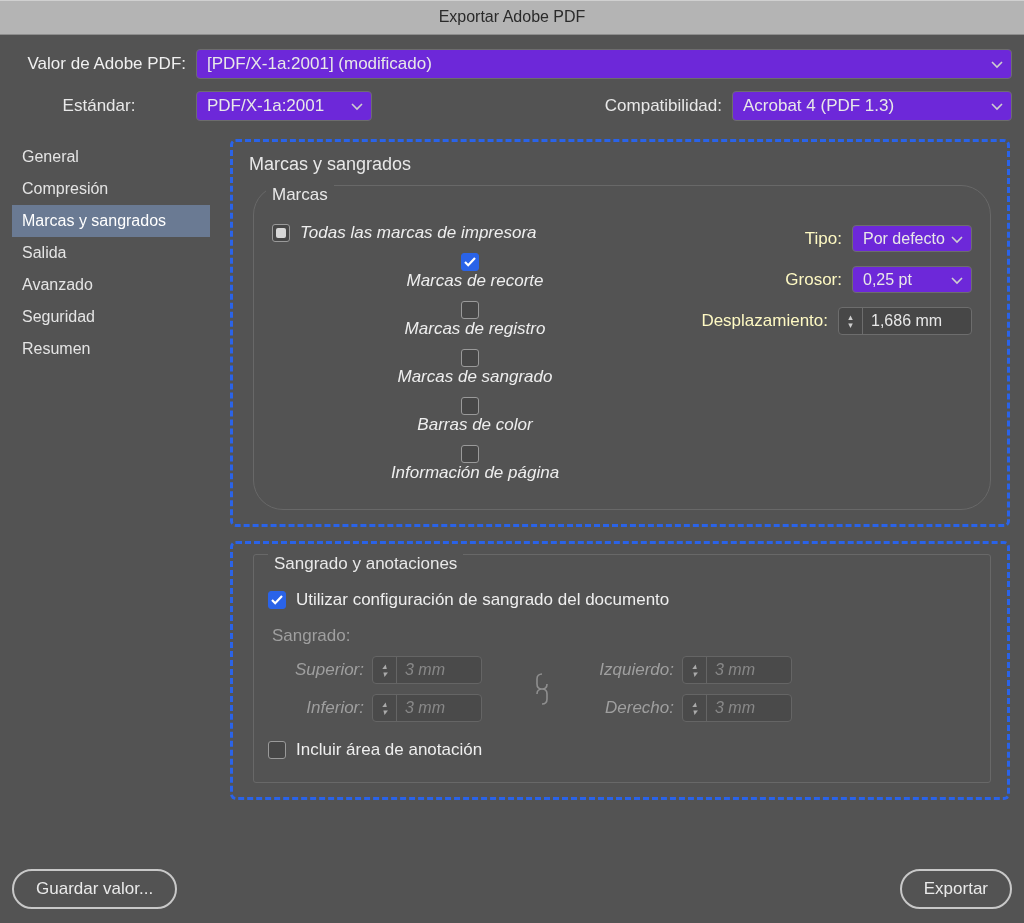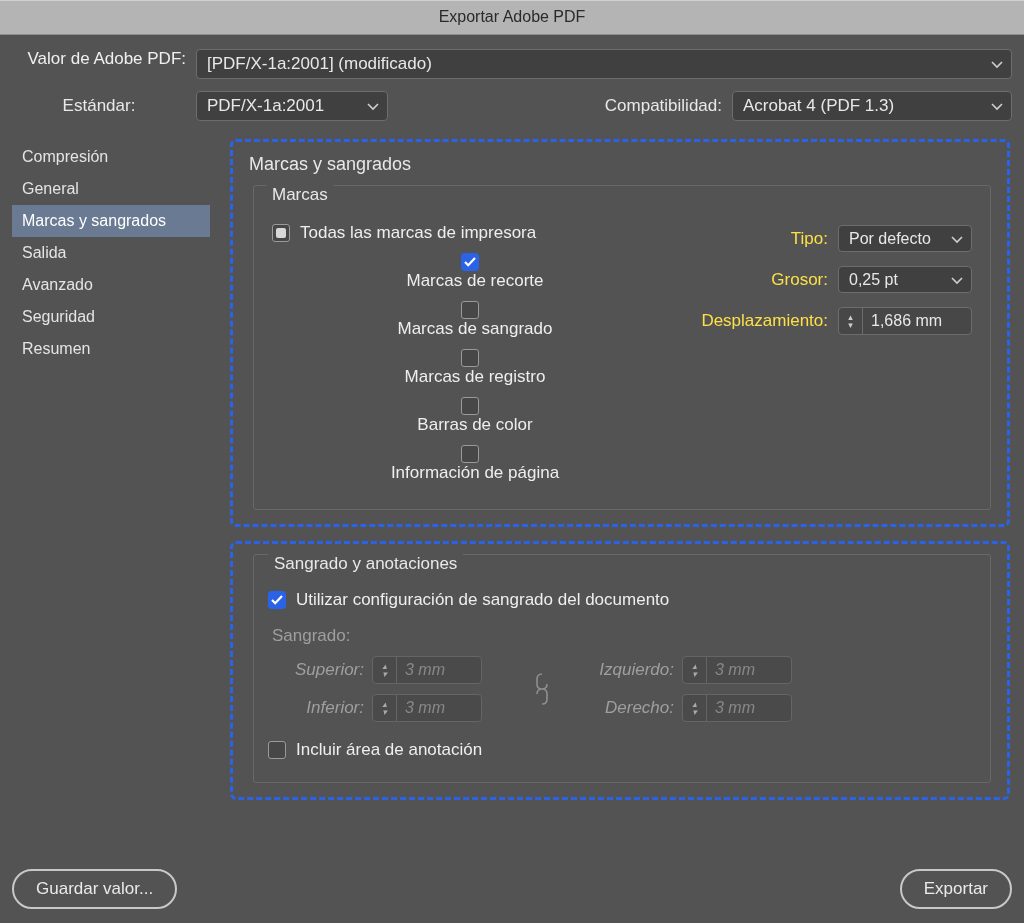--- a/index.html
+++ b/index.html
@@ -26,6 +26,7 @@
   }
   .row {
     display: flex;
+    align-items: center;
     margin-bottom: 12px;
   }
   .topRow .lbl {

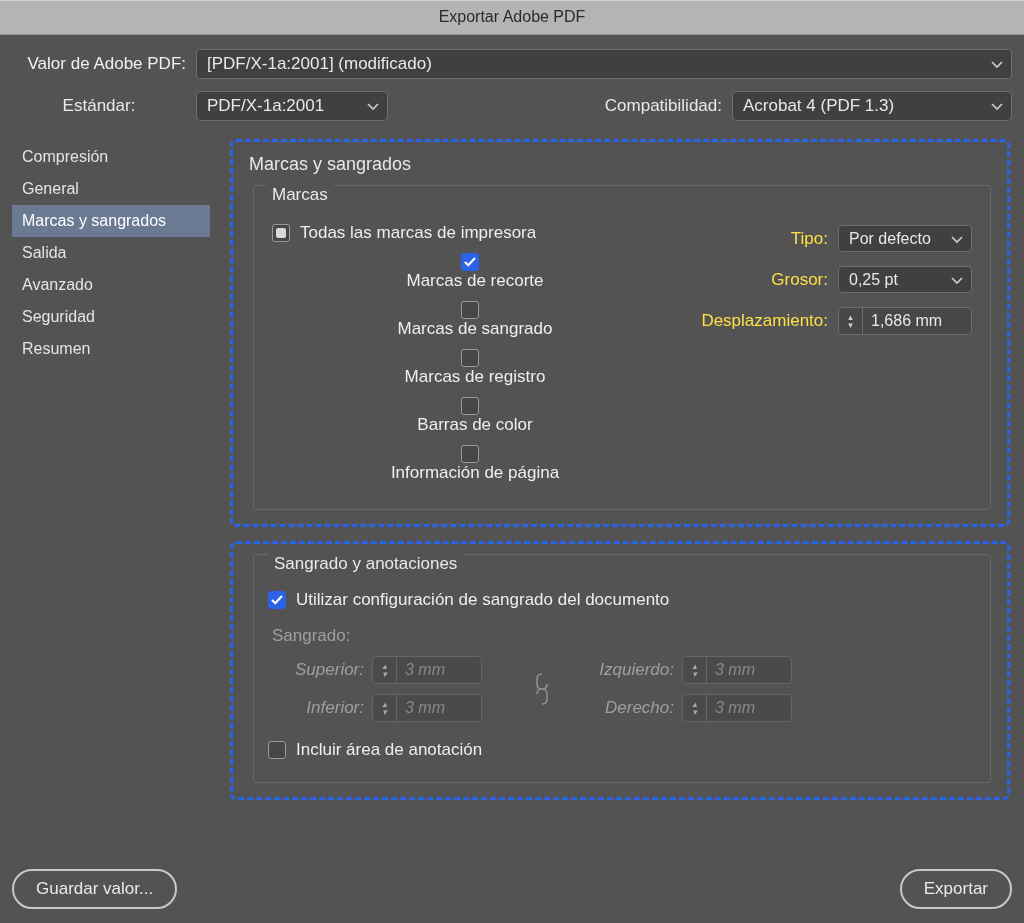--- a/index.html
+++ b/index.html
@@ -38,7 +38,7 @@
   }
   .dropdown {
     position: relative;
-    background: #404040;
+    background: #6d28d9;
     border: 1px solid #6d6d6d;
     border-radius: 4px;
     color: #e8e8e8;

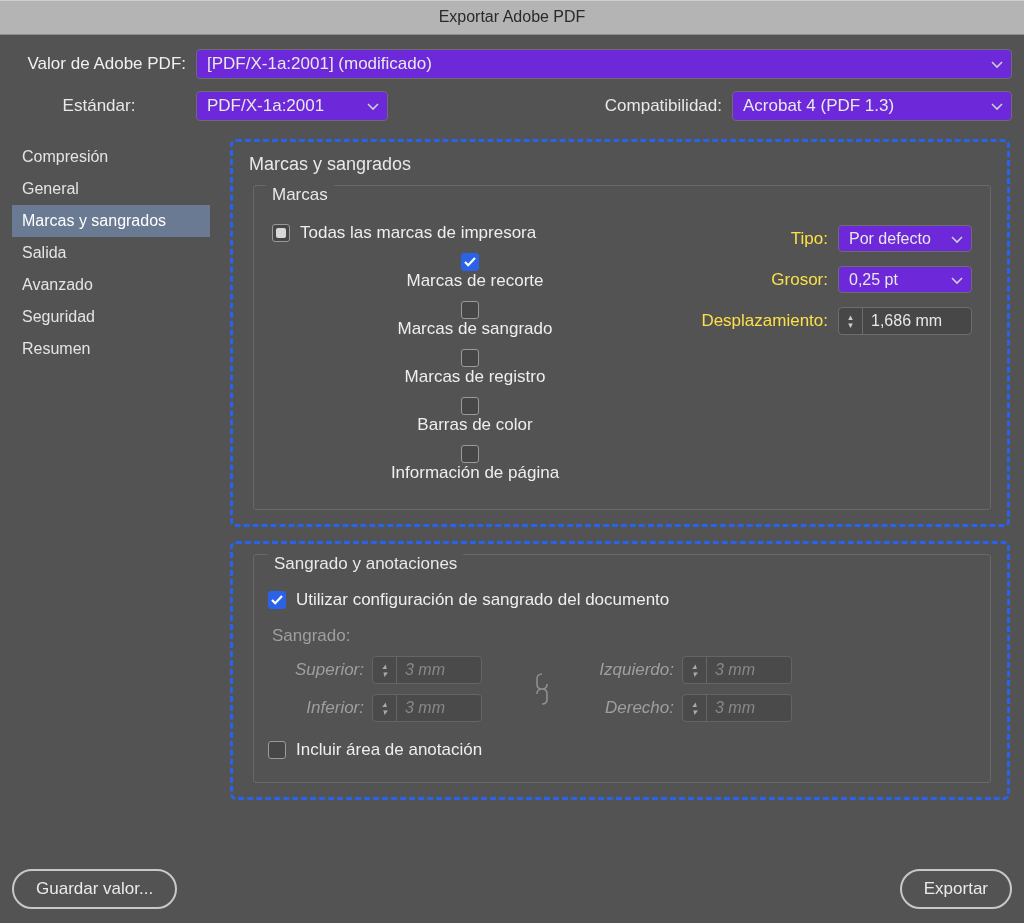--- a/index.html
+++ b/index.html
@@ -72,7 +72,7 @@
   }
   .secondRow .spacer { flex: 1; }
   .secondRow .lbl2 { padding-right: 10px; font-size: 17px; }
-  .dd-std { width: 192px; }
+  .dd-std { width: 176px; }
   .dd-compat { width: 280px; }
 
   .mainArea {

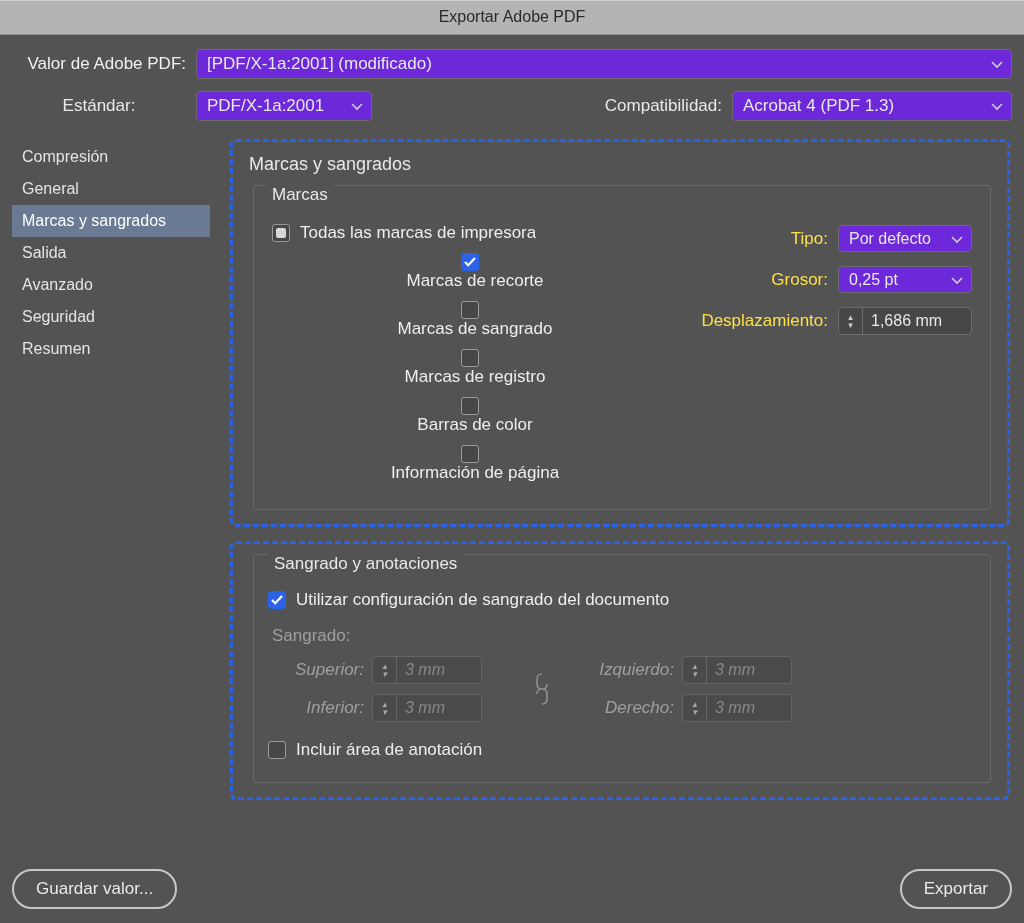--- a/index.html
+++ b/index.html
@@ -278,8 +278,8 @@
 
   <div class="mainArea">
     <div class="sidebar">
+      <div class="sidebar-item">General</div>
       <div class="sidebar-item">Compresión</div>
-      <div class="sidebar-item">General</div>
       <div class="sidebar-item selected">Marcas y sangrados</div>
       <div class="sidebar-item">Salida</div>
       <div class="sidebar-item">Avanzado</div>

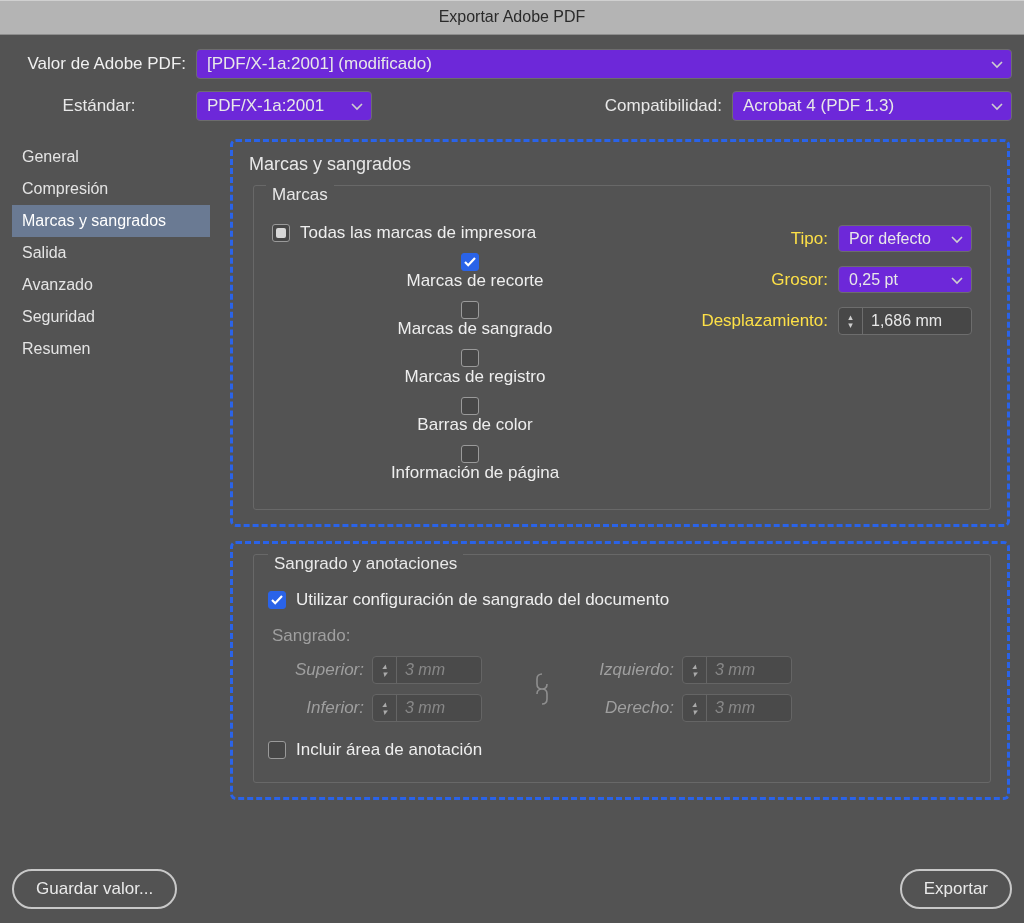--- a/index.html
+++ b/index.html
@@ -292,7 +292,7 @@
       <div class="dashedBox">
         <div class="panelTitle">Marcas y sangrados</div>
 
-        <div class="border-inset" style="padding-bottom:6px;">
+        <div class="border-inset" style="padding-bottom:6px;border-radius:30px;">
           <div class="groupLabel" style="margin-top:-12px; background:#535353; display:inline-block; padding:0 6px; margin-left:12px;">Marcas</div>
 
           <div class="marksRow">

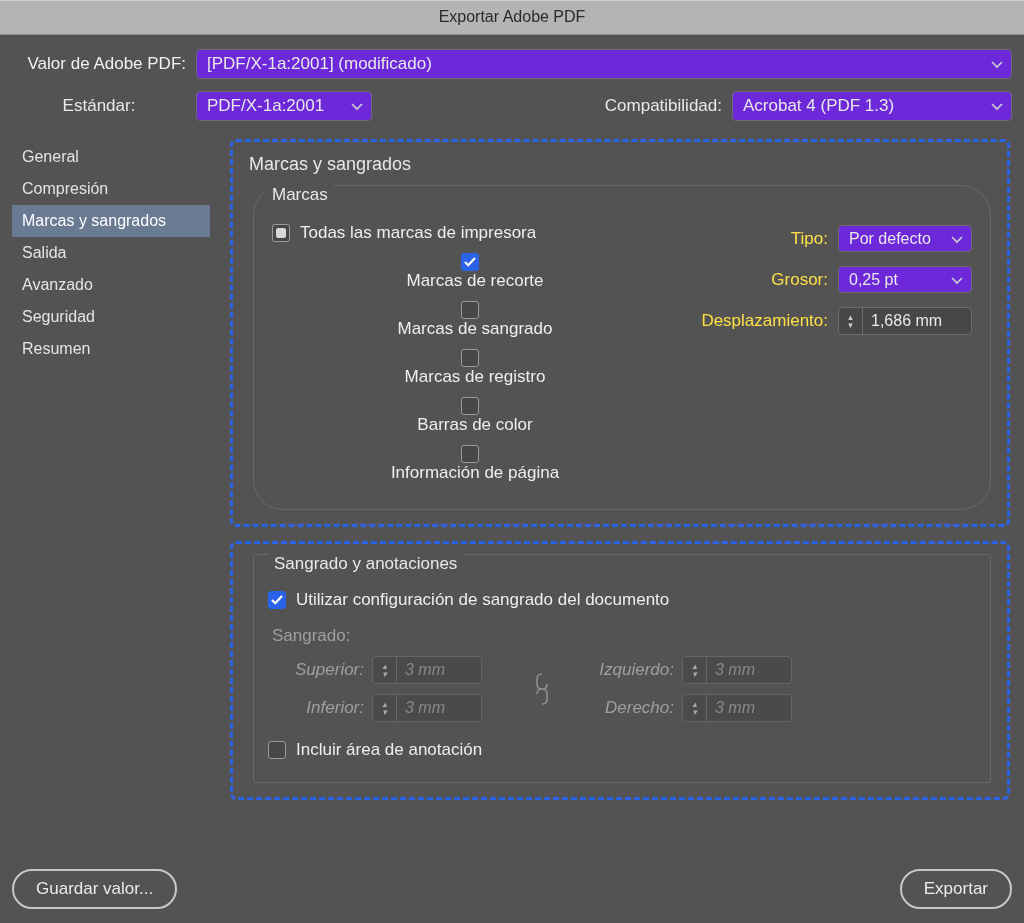--- a/index.html
+++ b/index.html
@@ -124,7 +124,7 @@
     display: flex;
     padding: 6px 18px 10px 18px;
   }
-  .marksLeft { flex: 0 0 370px; }
+  .marksLeft { flex: 0 0 370px; font-style: italic; }
   .marksRight { flex: 1; }
   .chk {
     display: flex;

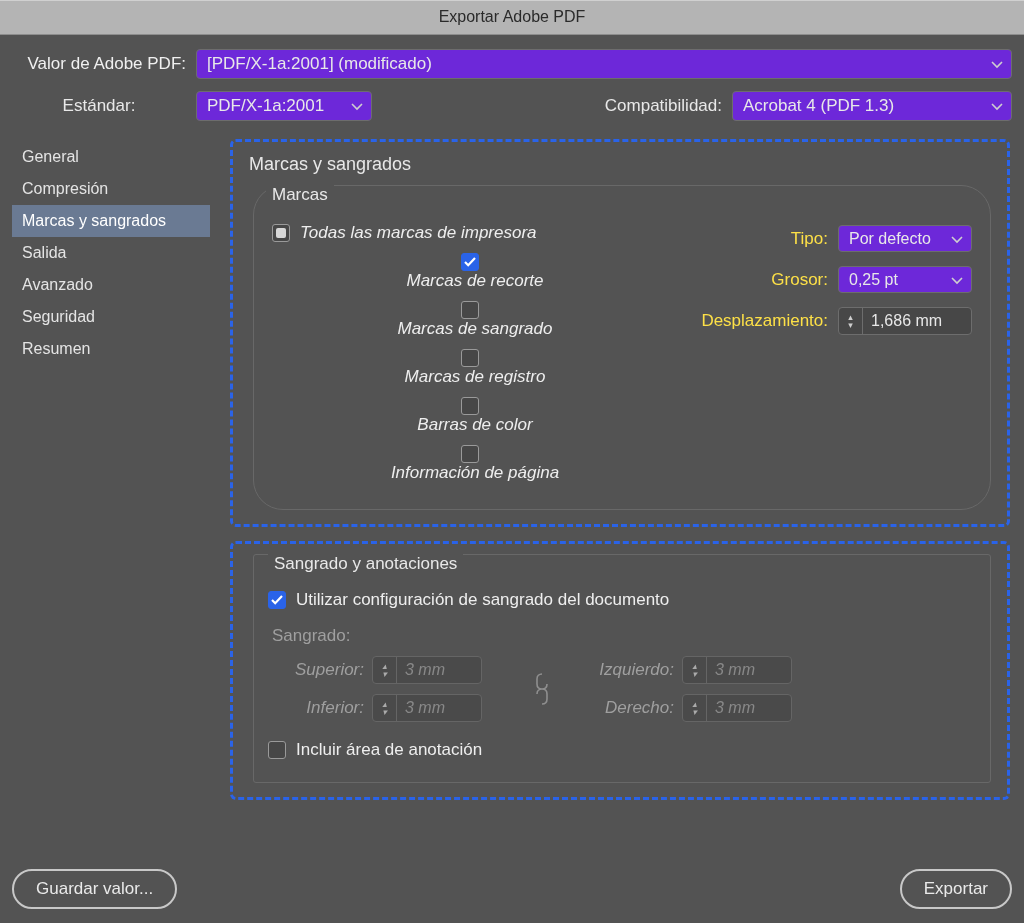--- a/index.html
+++ b/index.html
@@ -156,7 +156,7 @@
   }
   .paramRow .plabel {
     font-size: 17px;
-    color: #fde047;
+    color: #fef9c3;
     margin-right: 10px;
   }
   .dd-small { width: 134px; padding: 3px 26px 3px 10px; font-size: 16px; }

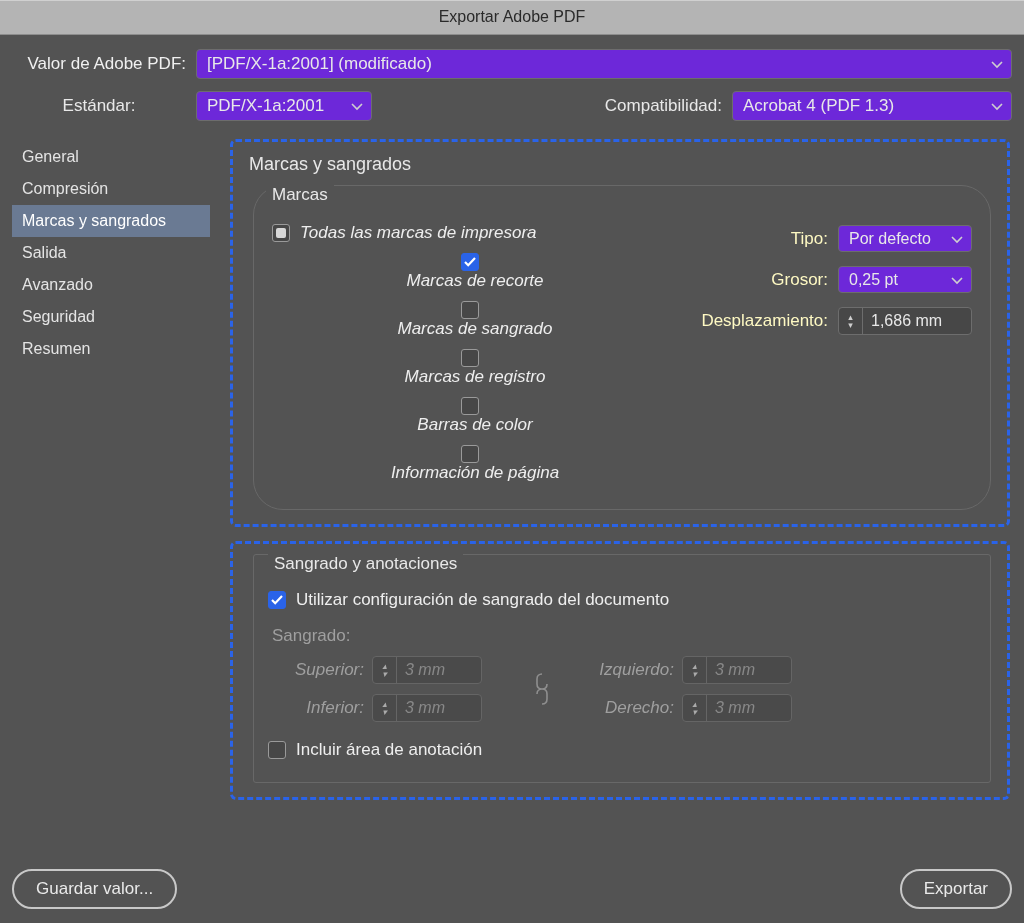--- a/index.html
+++ b/index.html
@@ -159,7 +159,7 @@
     color: #fef9c3;
     margin-right: 10px;
   }
-  .dd-small { width: 134px; padding: 3px 26px 3px 10px; font-size: 16px; }
+  .dd-small { width: 120px; padding: 3px 26px 3px 10px; font-size: 16px; }
   .numfield {
     display: inline-flex;
     align-items: stretch;

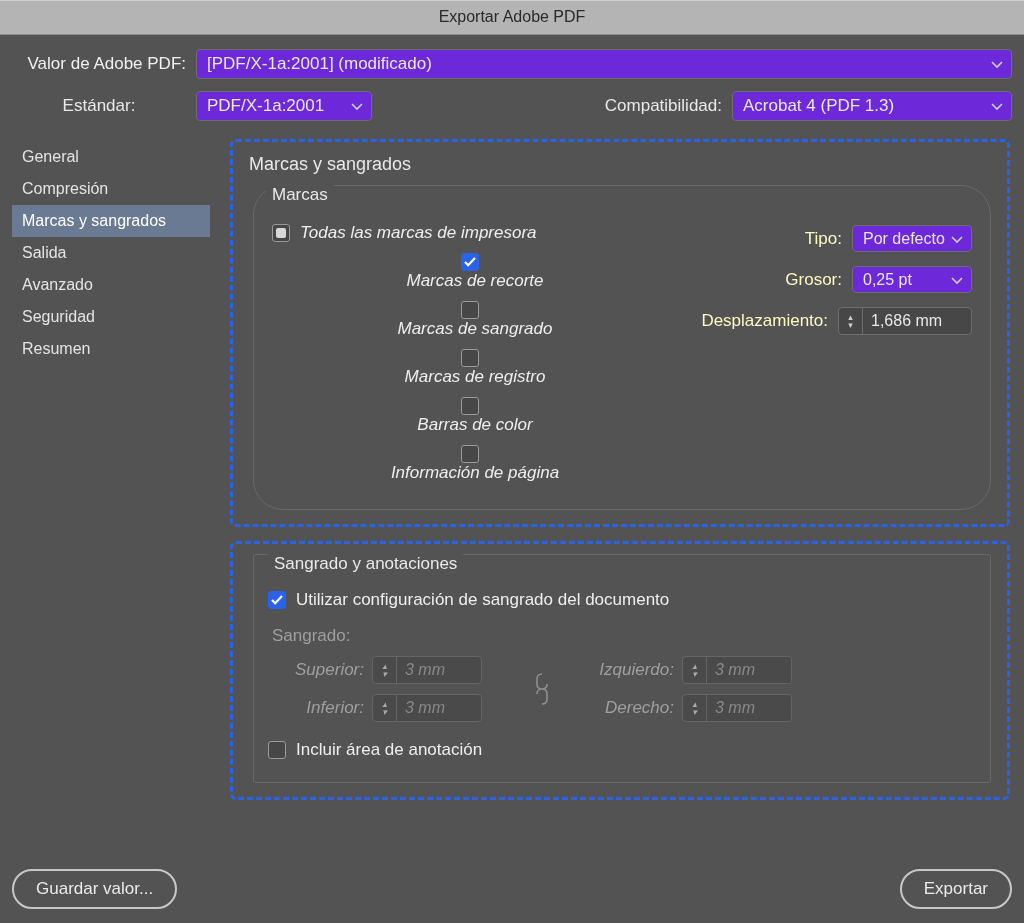--- a/index.html
+++ b/index.html
@@ -313,11 +313,11 @@
               </div>
               <div class="chk indent">
                 <span class="box"></span>
-                <span>Marcas de sangrado</span>
+                <span>Marcas de registro</span>
               </div>
               <div class="chk indent">
                 <span class="box"></span>
-                <span>Marcas de registro</span>
+                <span>Marcas de sangrado</span>
               </div>
               <div class="chk indent">
                 <span class="box"></span>

